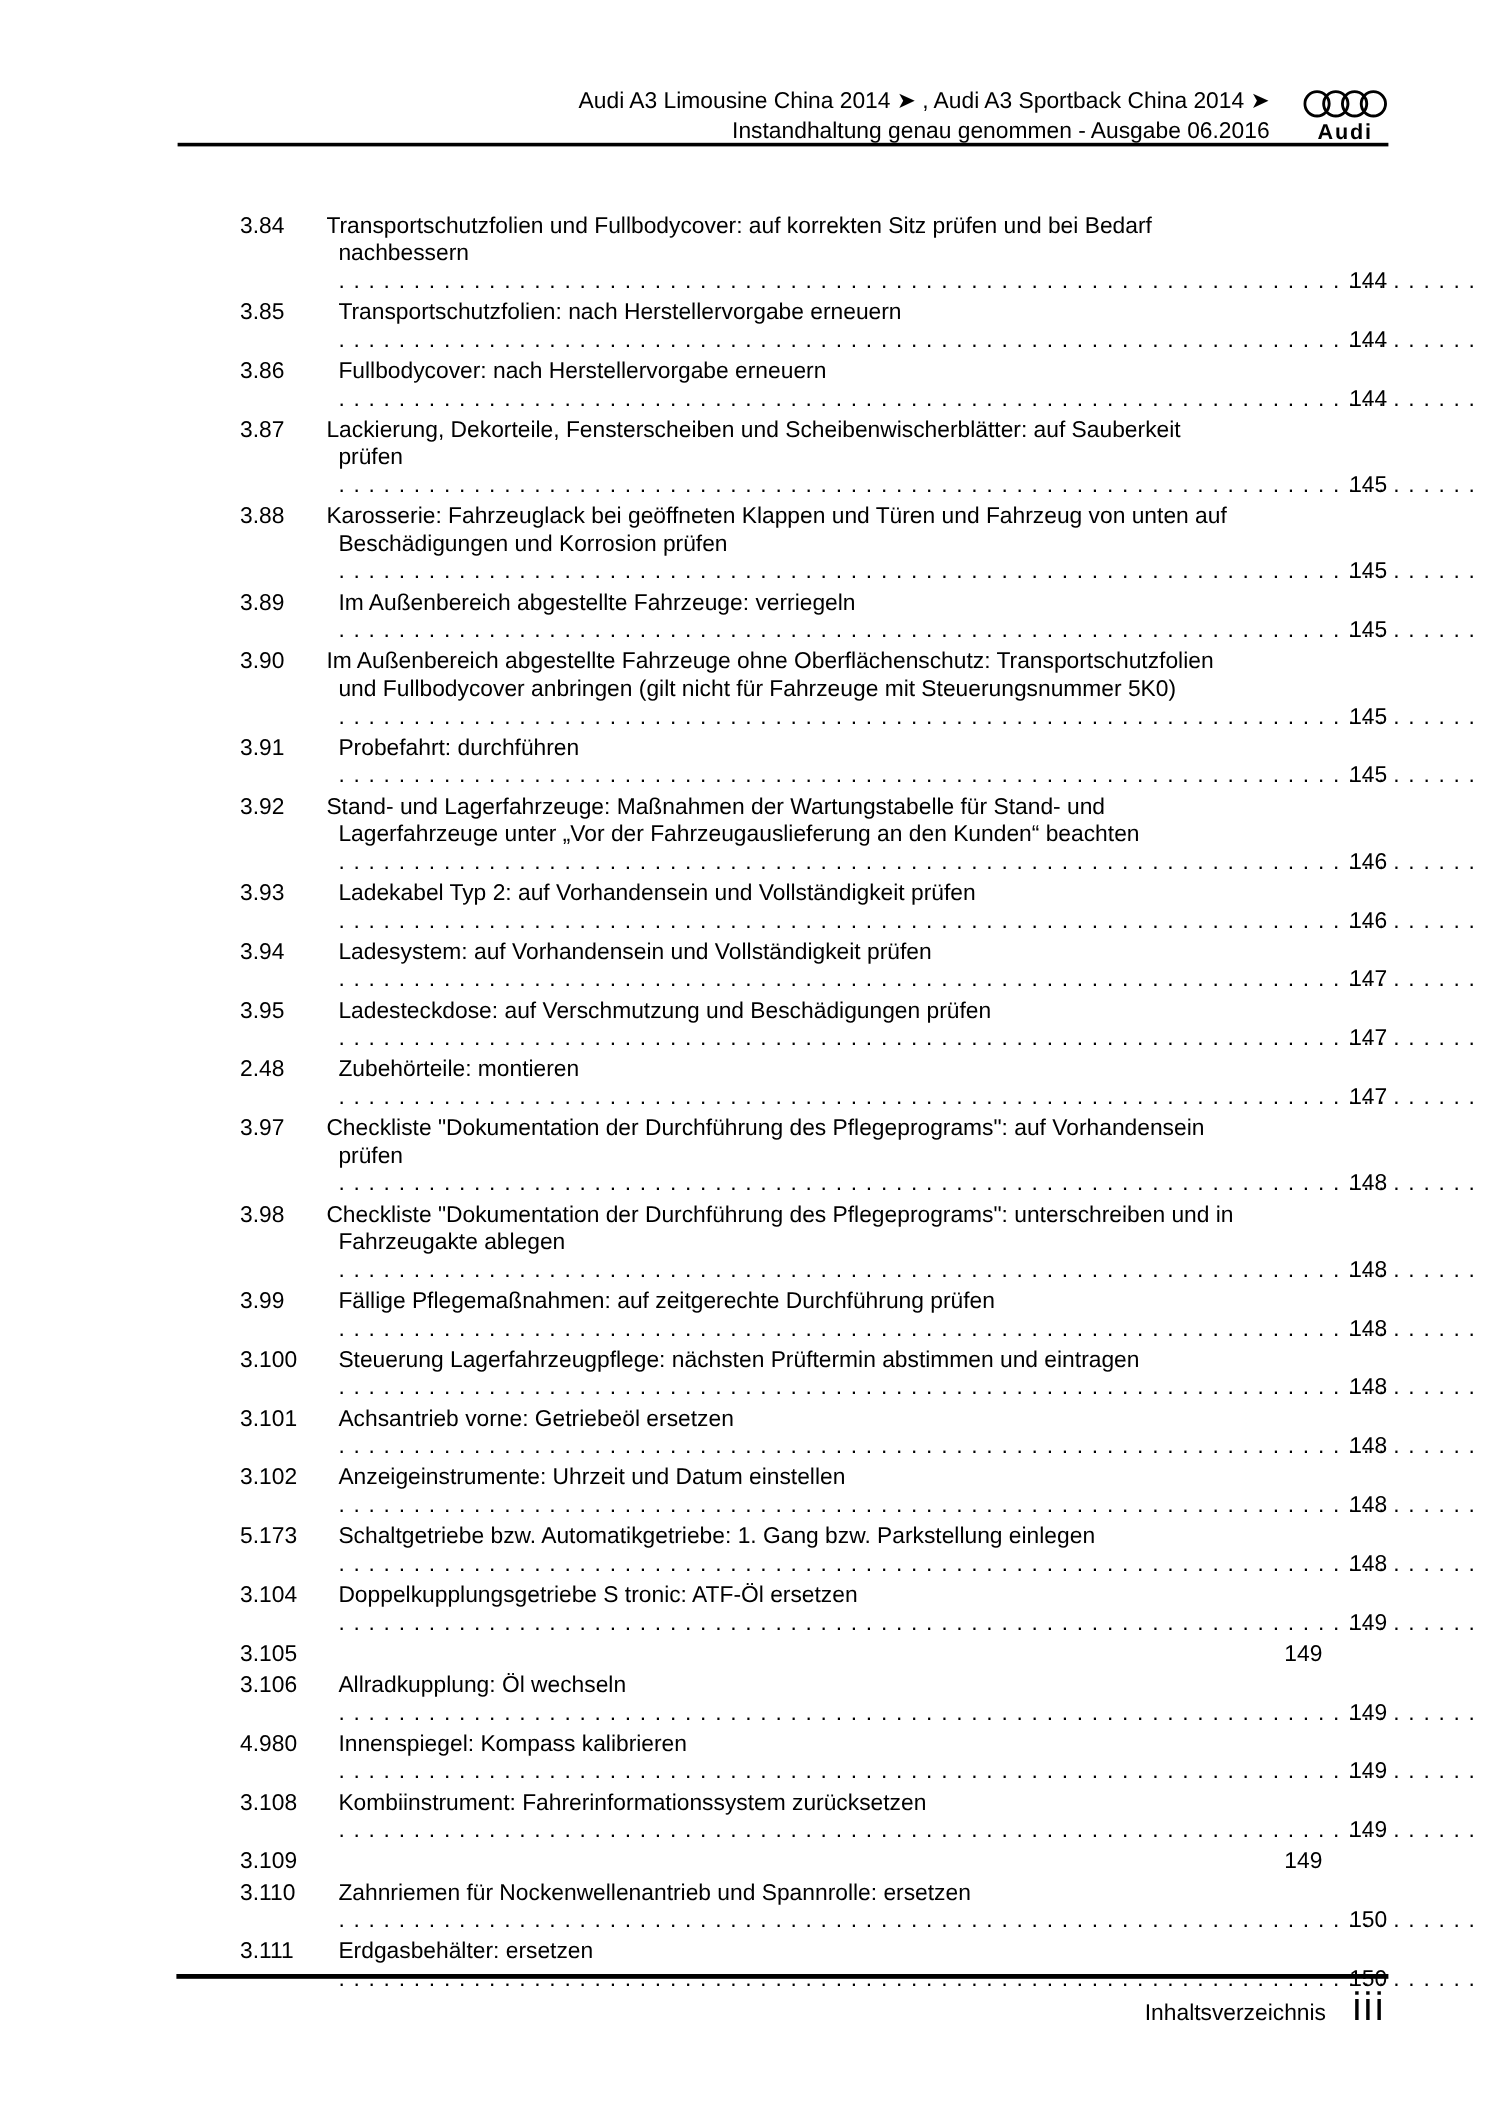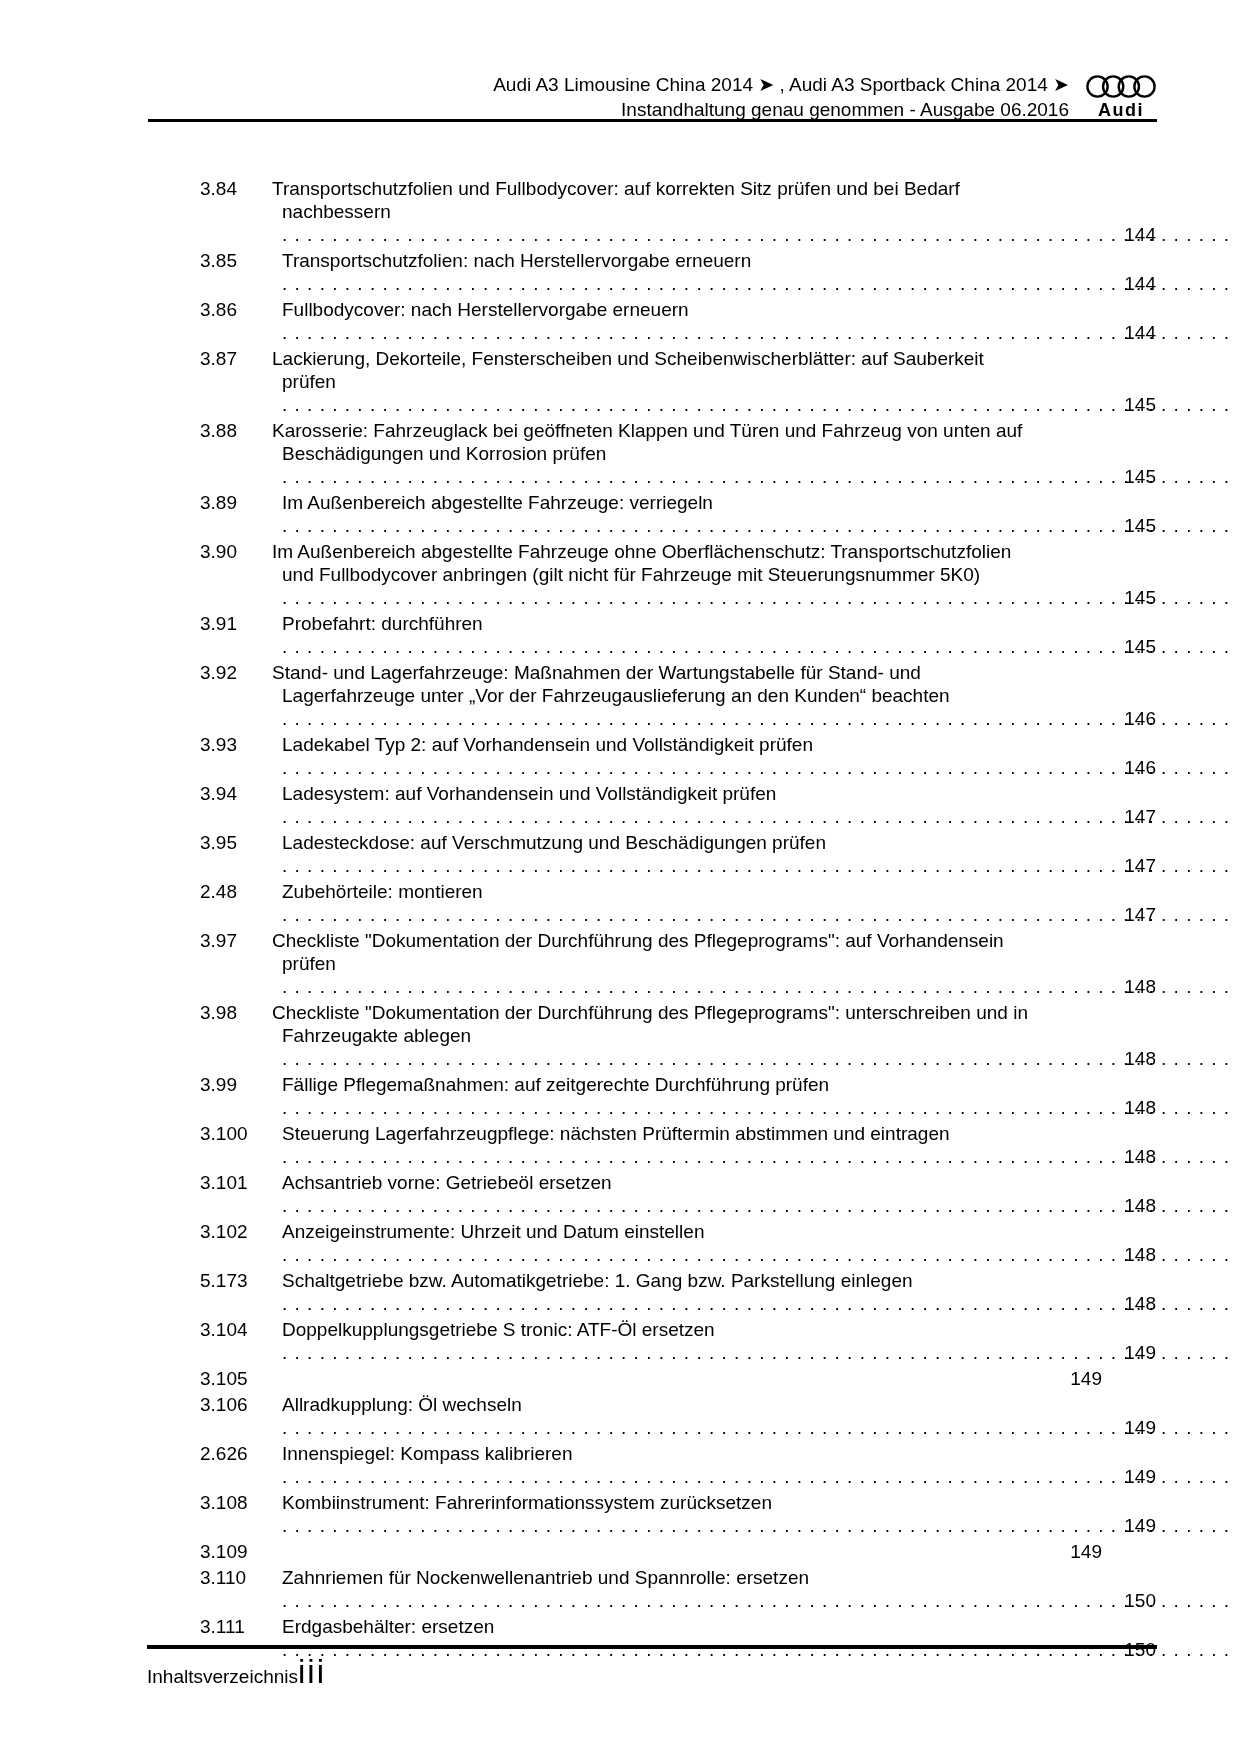--- a/index.html
+++ b/index.html
@@ -17,7 +17,7 @@
     position: absolute;
     left: 148px; top: 66px; width: 1008px;
     display: flex; justify-content: flex-end; align-items: flex-start;
-    gap: 17px;
+    gap: 28px;
   }
   .header-text {
     text-align: right;

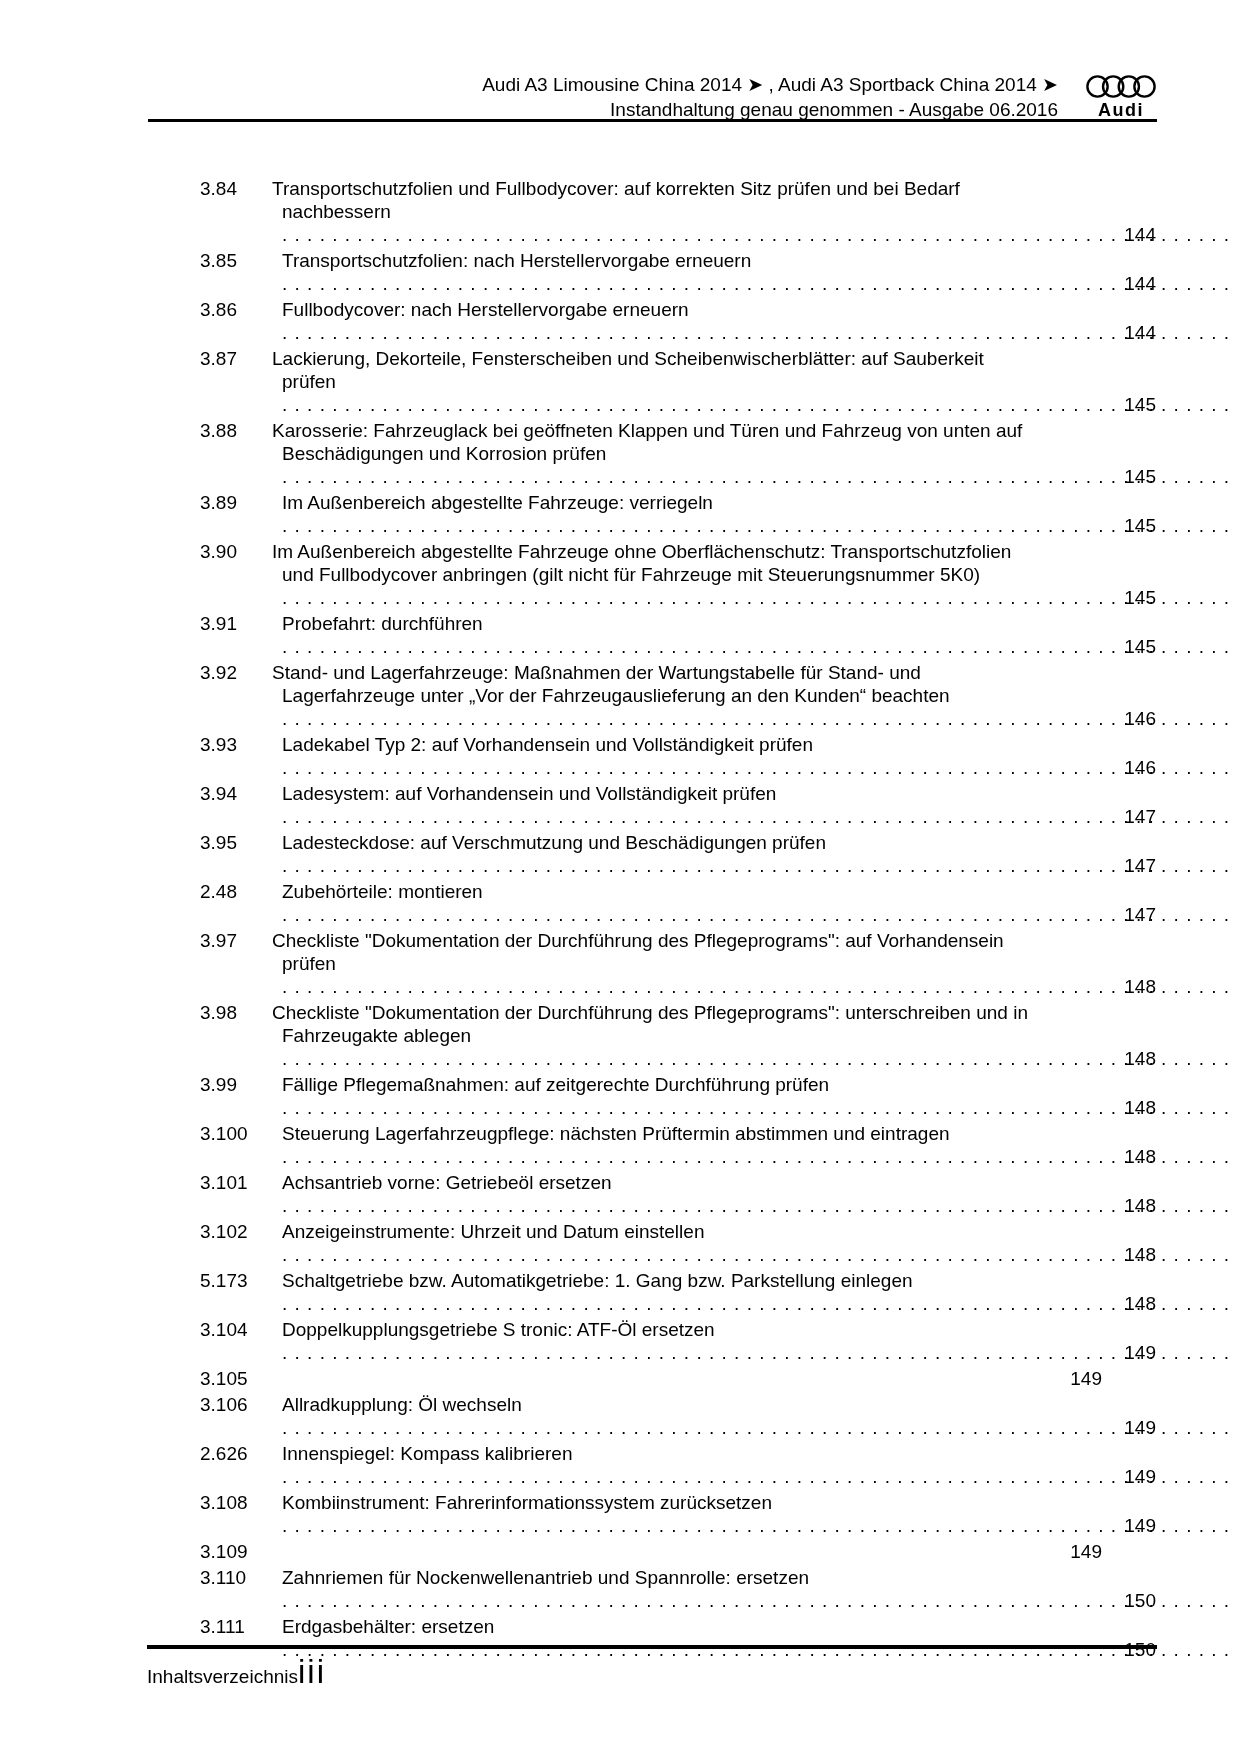--- a/index.html
+++ b/index.html
@@ -356,7 +356,7 @@
     </div>
 
     <div class="toc-entry">
-      <span class="toc-num">2.626</span>
+      <span class="toc-num">4.980</span>
       <span class="toc-body">
         <span class="toc-line toc-line-last">
           <span class="toc-text">Innenspiegel: Kompass kalibrieren</span>

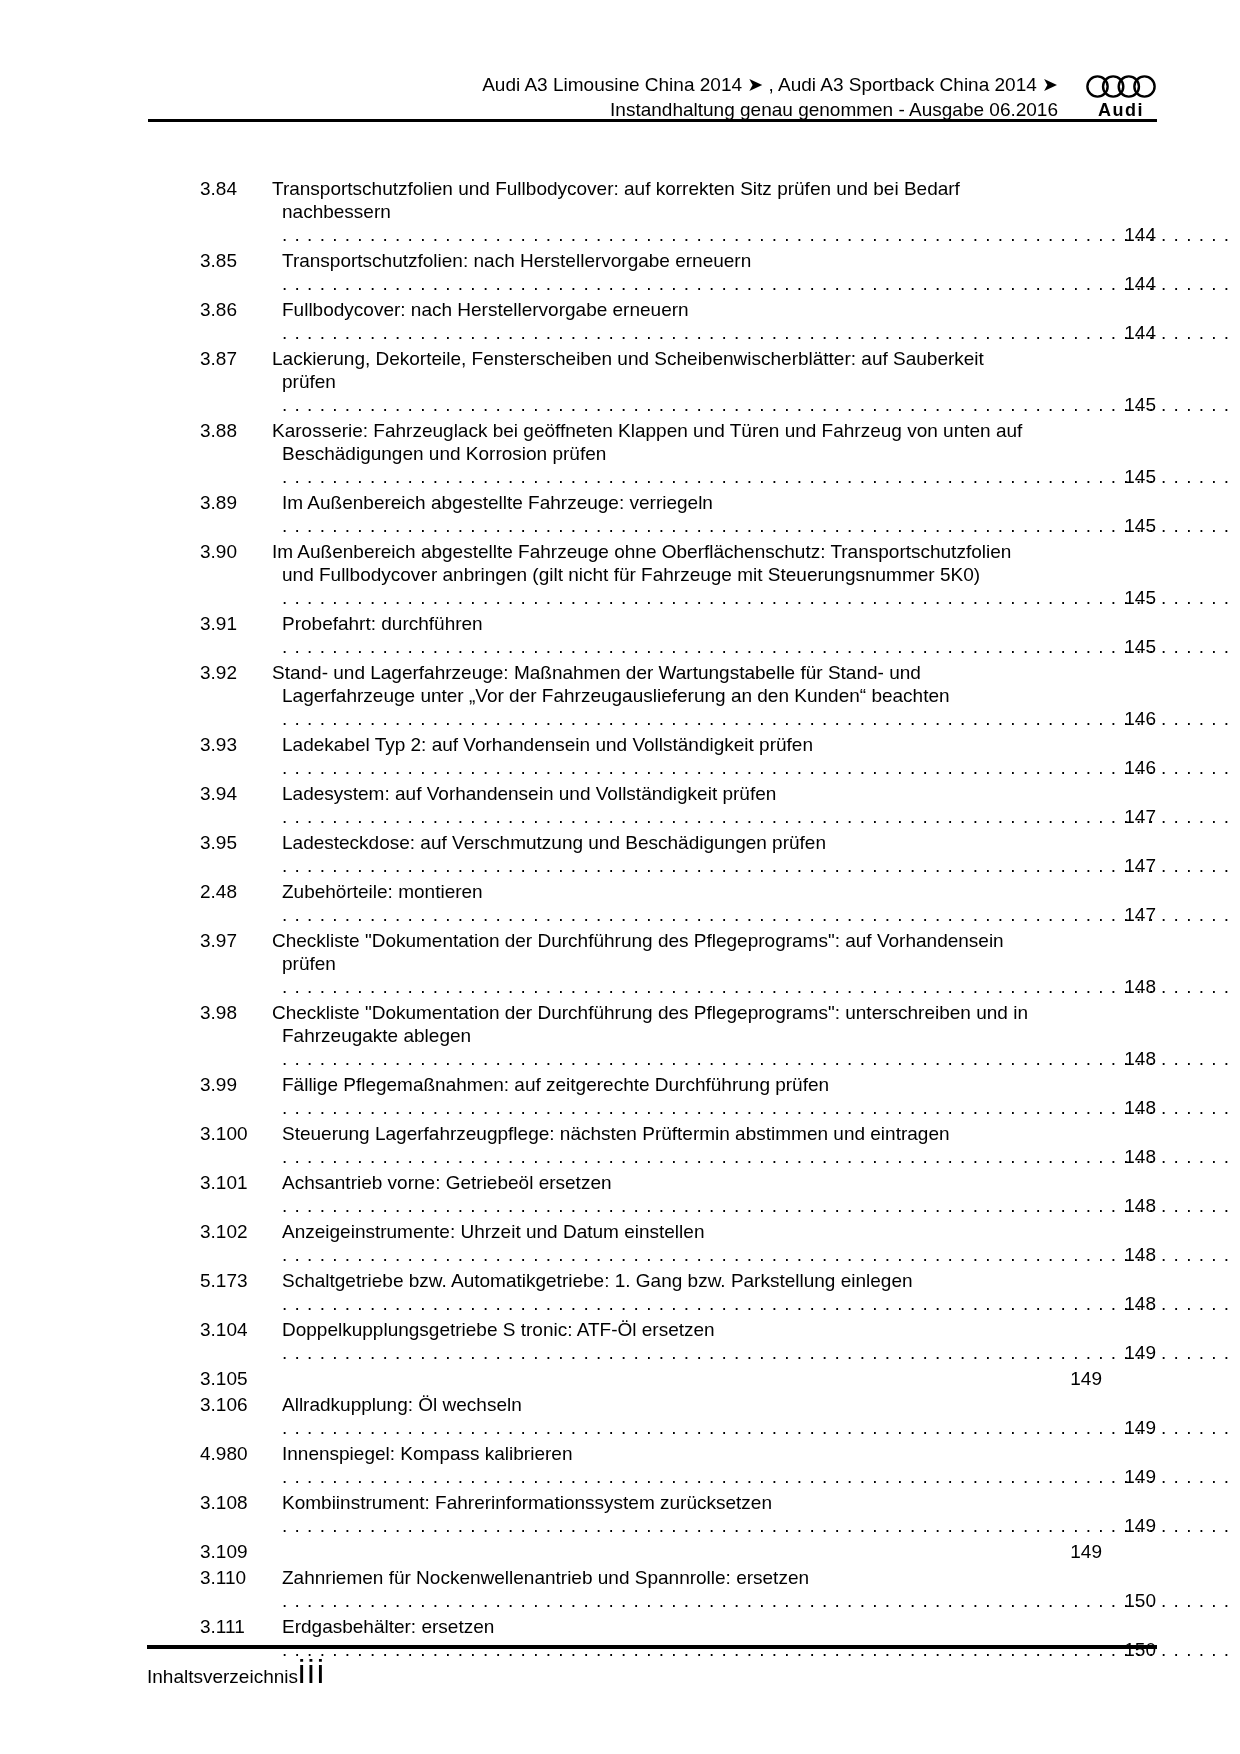--- a/index.html
+++ b/index.html
@@ -73,7 +73,8 @@
   .footer {
     position: absolute;
     left: 147px; top: 1655px; width: 1008px;
-    display: flex; align-items: baseline;
+    display: flex; justify-content: flex-end; align-items: baseline;
+    gap: 22px;
   }
   .footer-label { font-size: 19px; }
   .footer-page { font-size: 33px; font-weight: 400; letter-spacing: 2px; line-height: 33px; }

